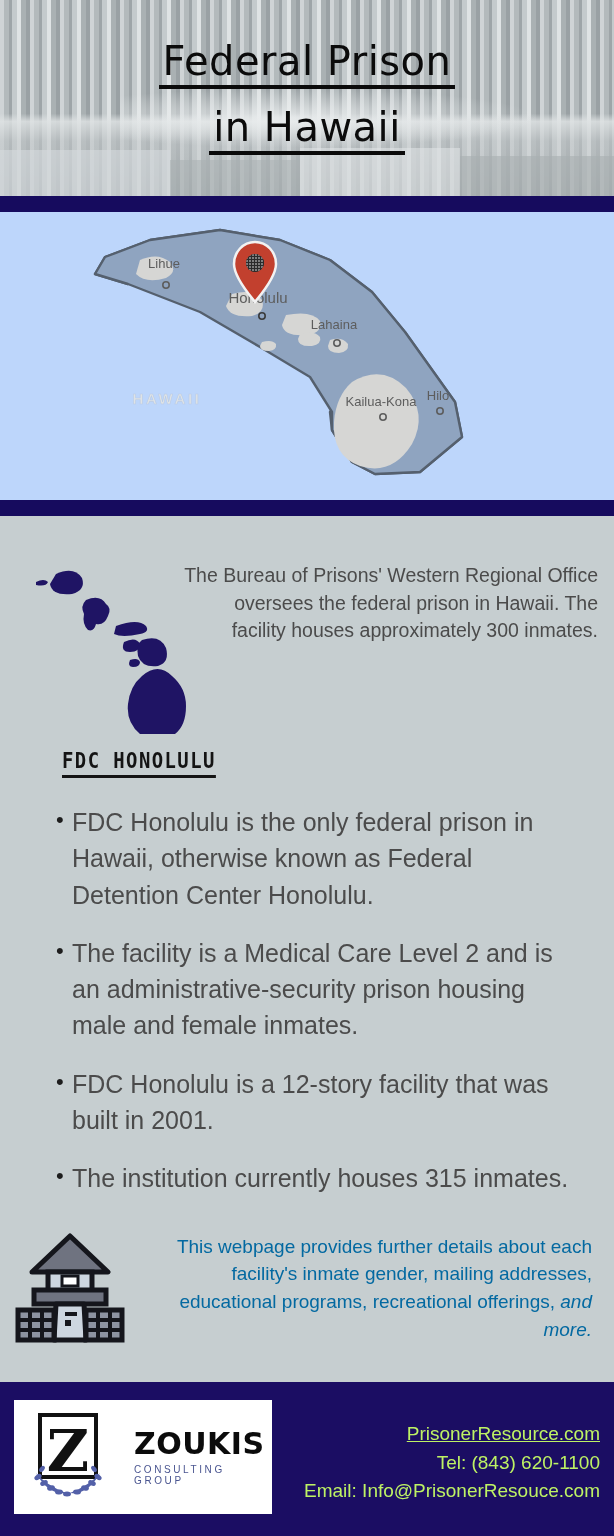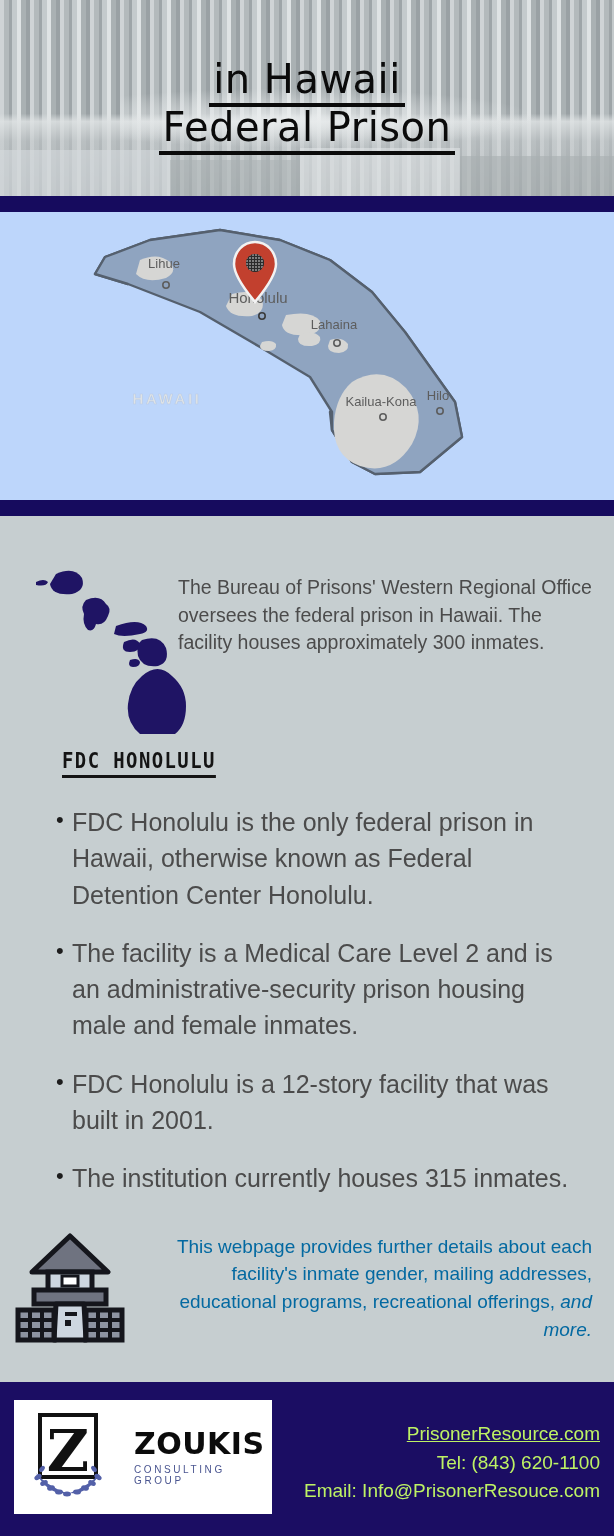--- a/index.html
+++ b/index.html
@@ -105,8 +105,8 @@
     <div class="col-block cb3"></div>
     <div class="col-block cb4"></div>
     <div class="title-wrap">
+      <div class="title-line">Federal Prison</div>
       <div class="title-line second">in Hawaii</div>
-      <div class="title-line">Federal Prison</div>
     </div>
   </div>
 

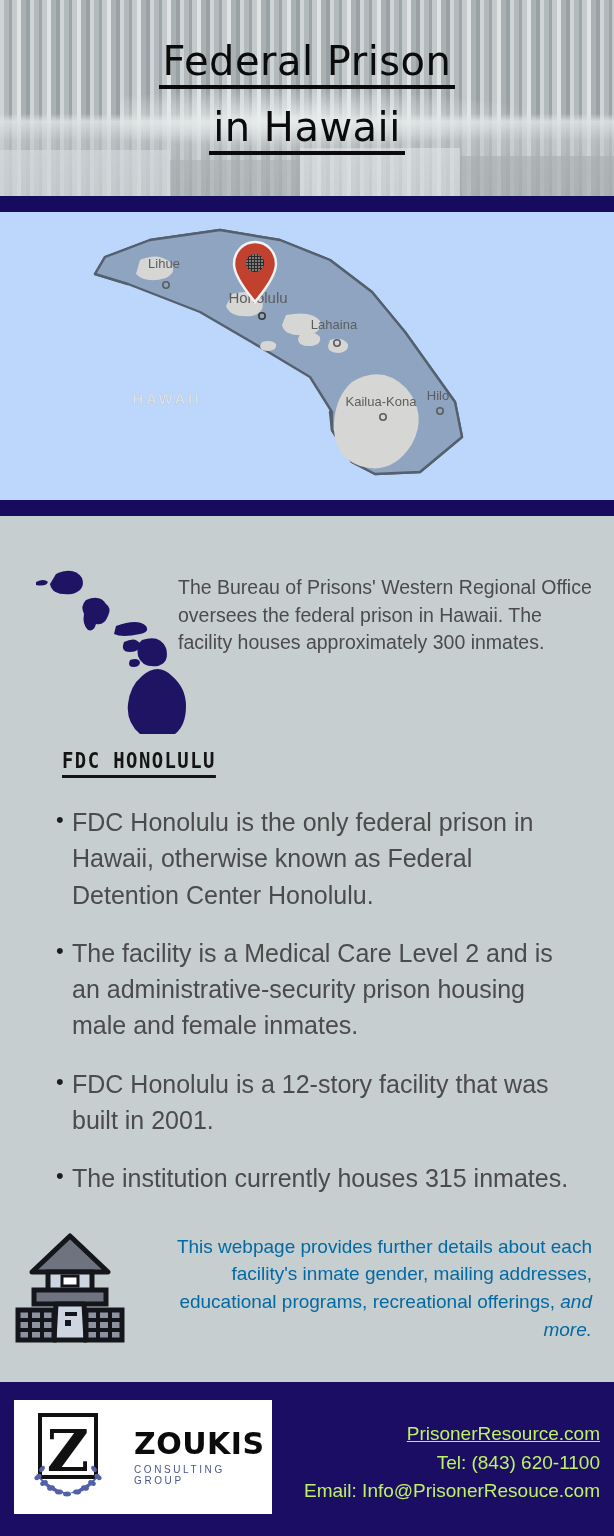--- a/index.html
+++ b/index.html
@@ -59,9 +59,8 @@
 
   .intro{
     position:absolute;left:178px;top:46px;width:420px;
-    text-align:left;color:#4b4b4b;font-size:19.5px;line-height:1.42;
+    text-align:right;color:#4b4b4b;font-size:19.5px;line-height:1.42;
     font-family:"Liberation Sans",sans-serif;
-    margin-top:12px;
   }
 
   .fdc-heading{

